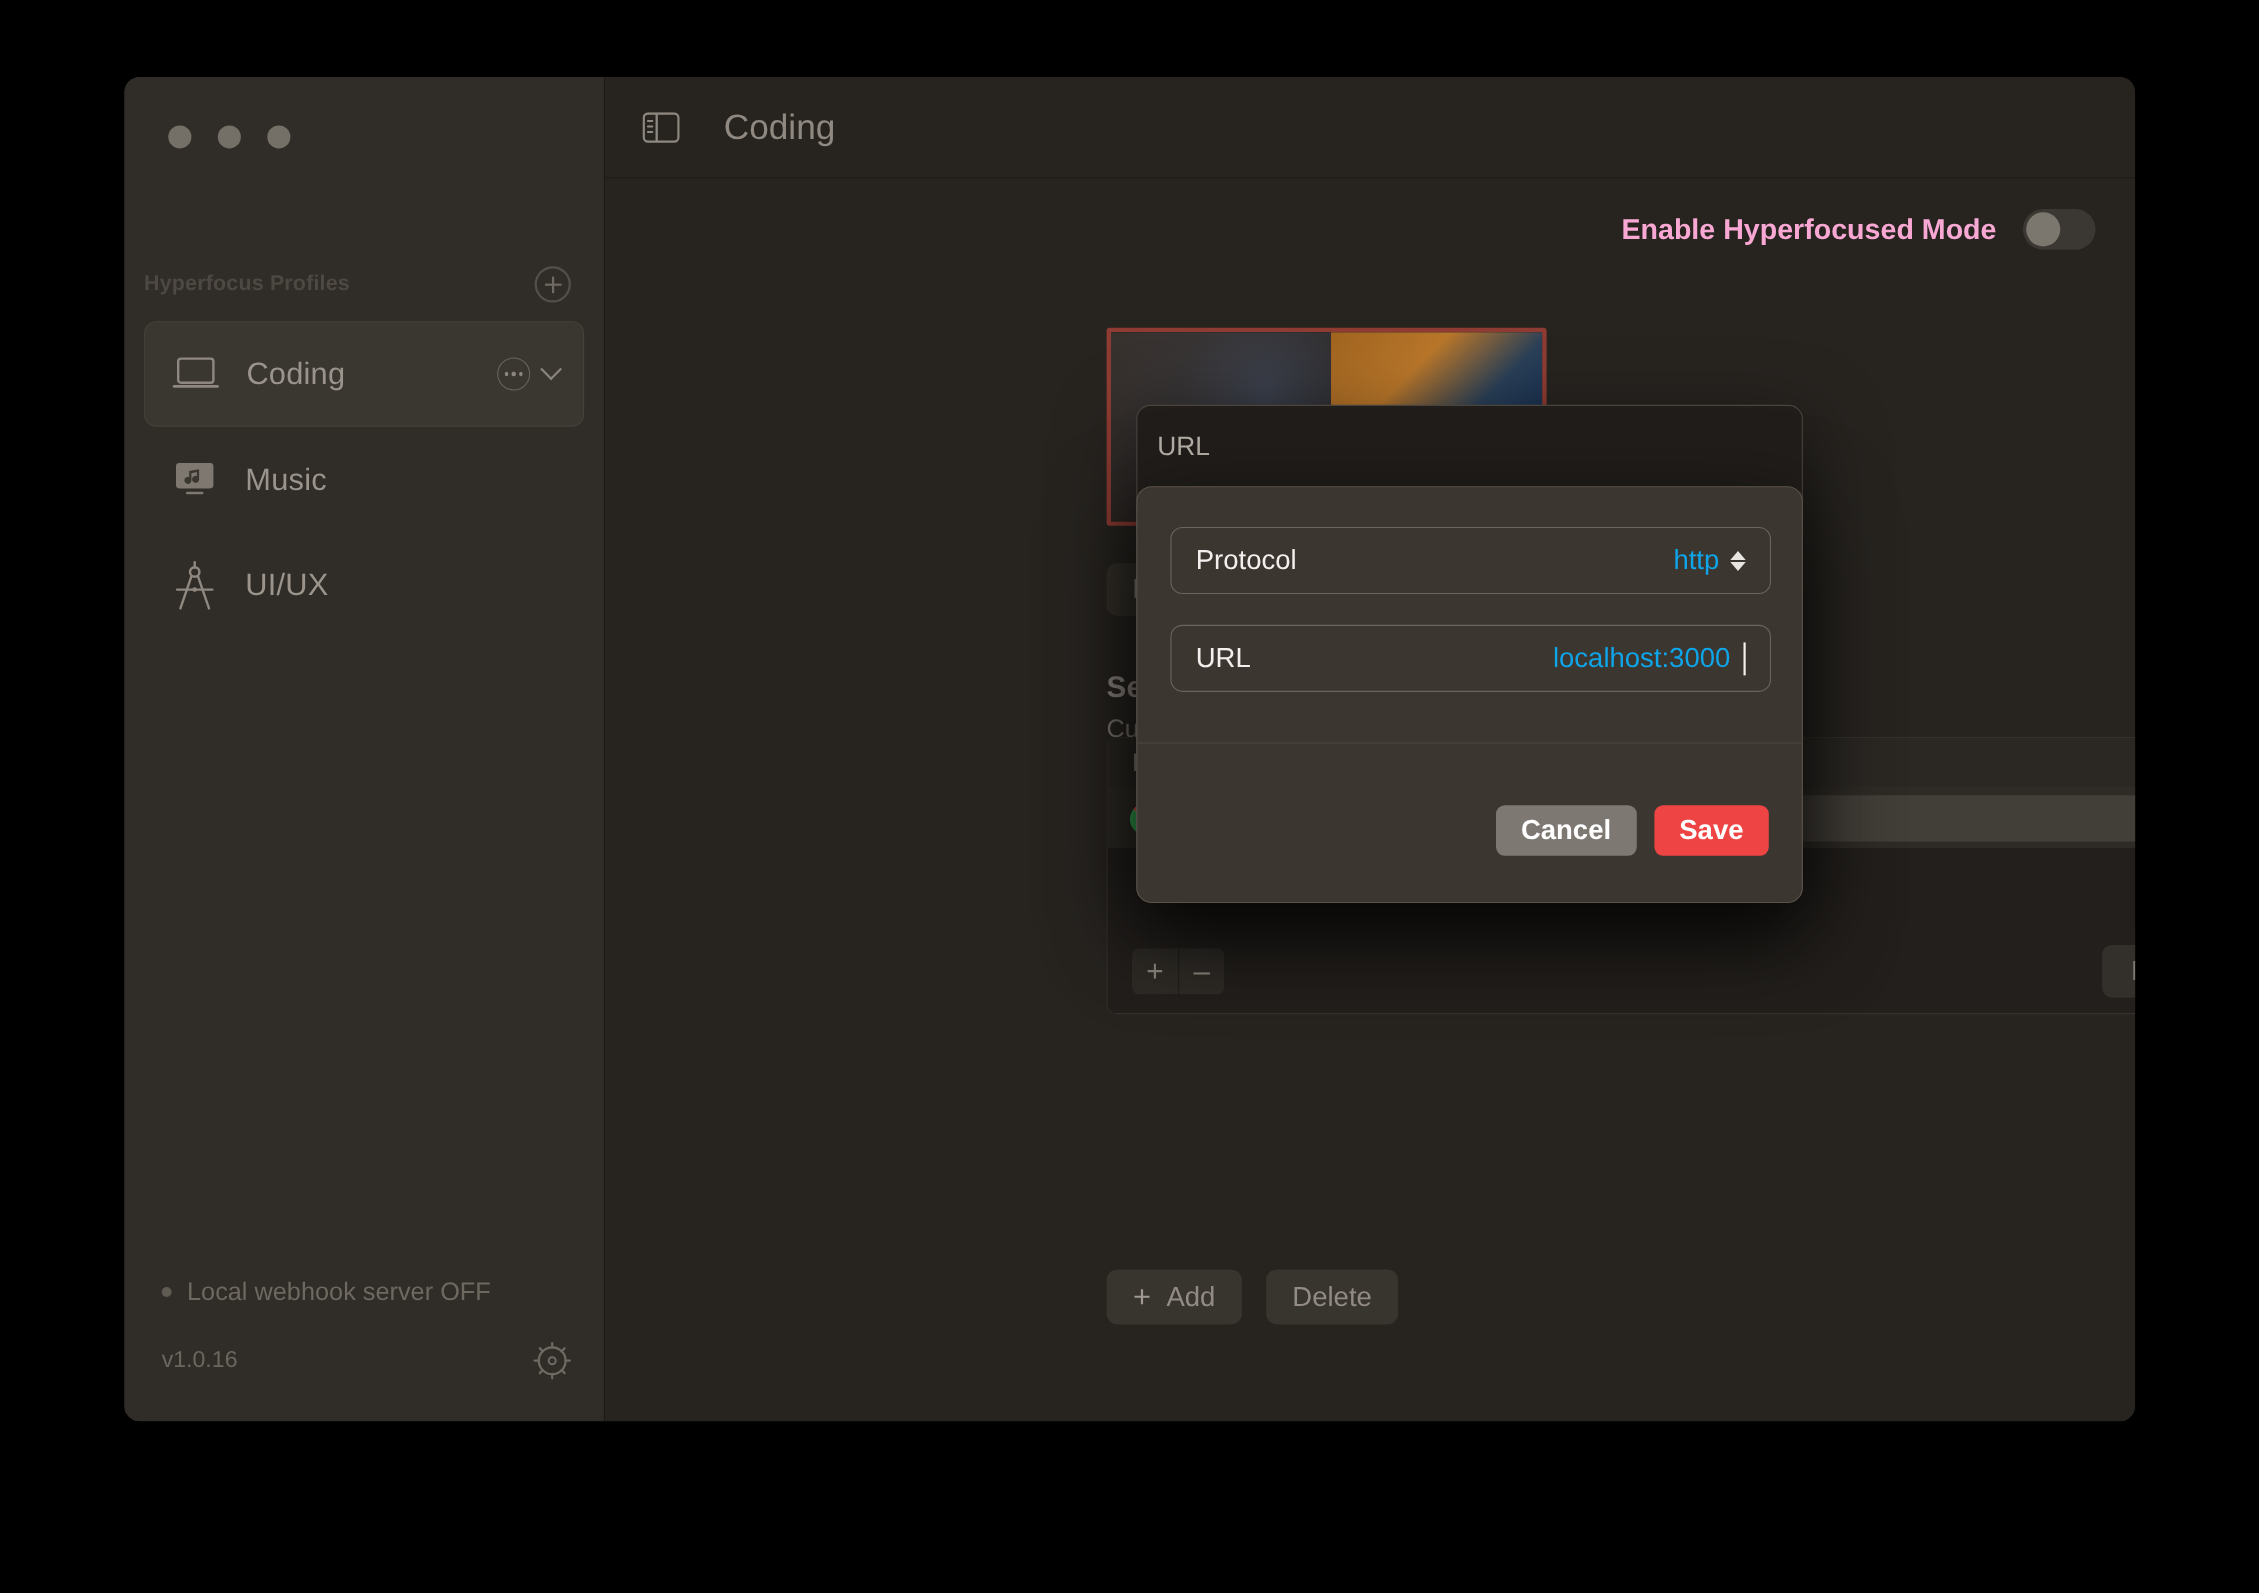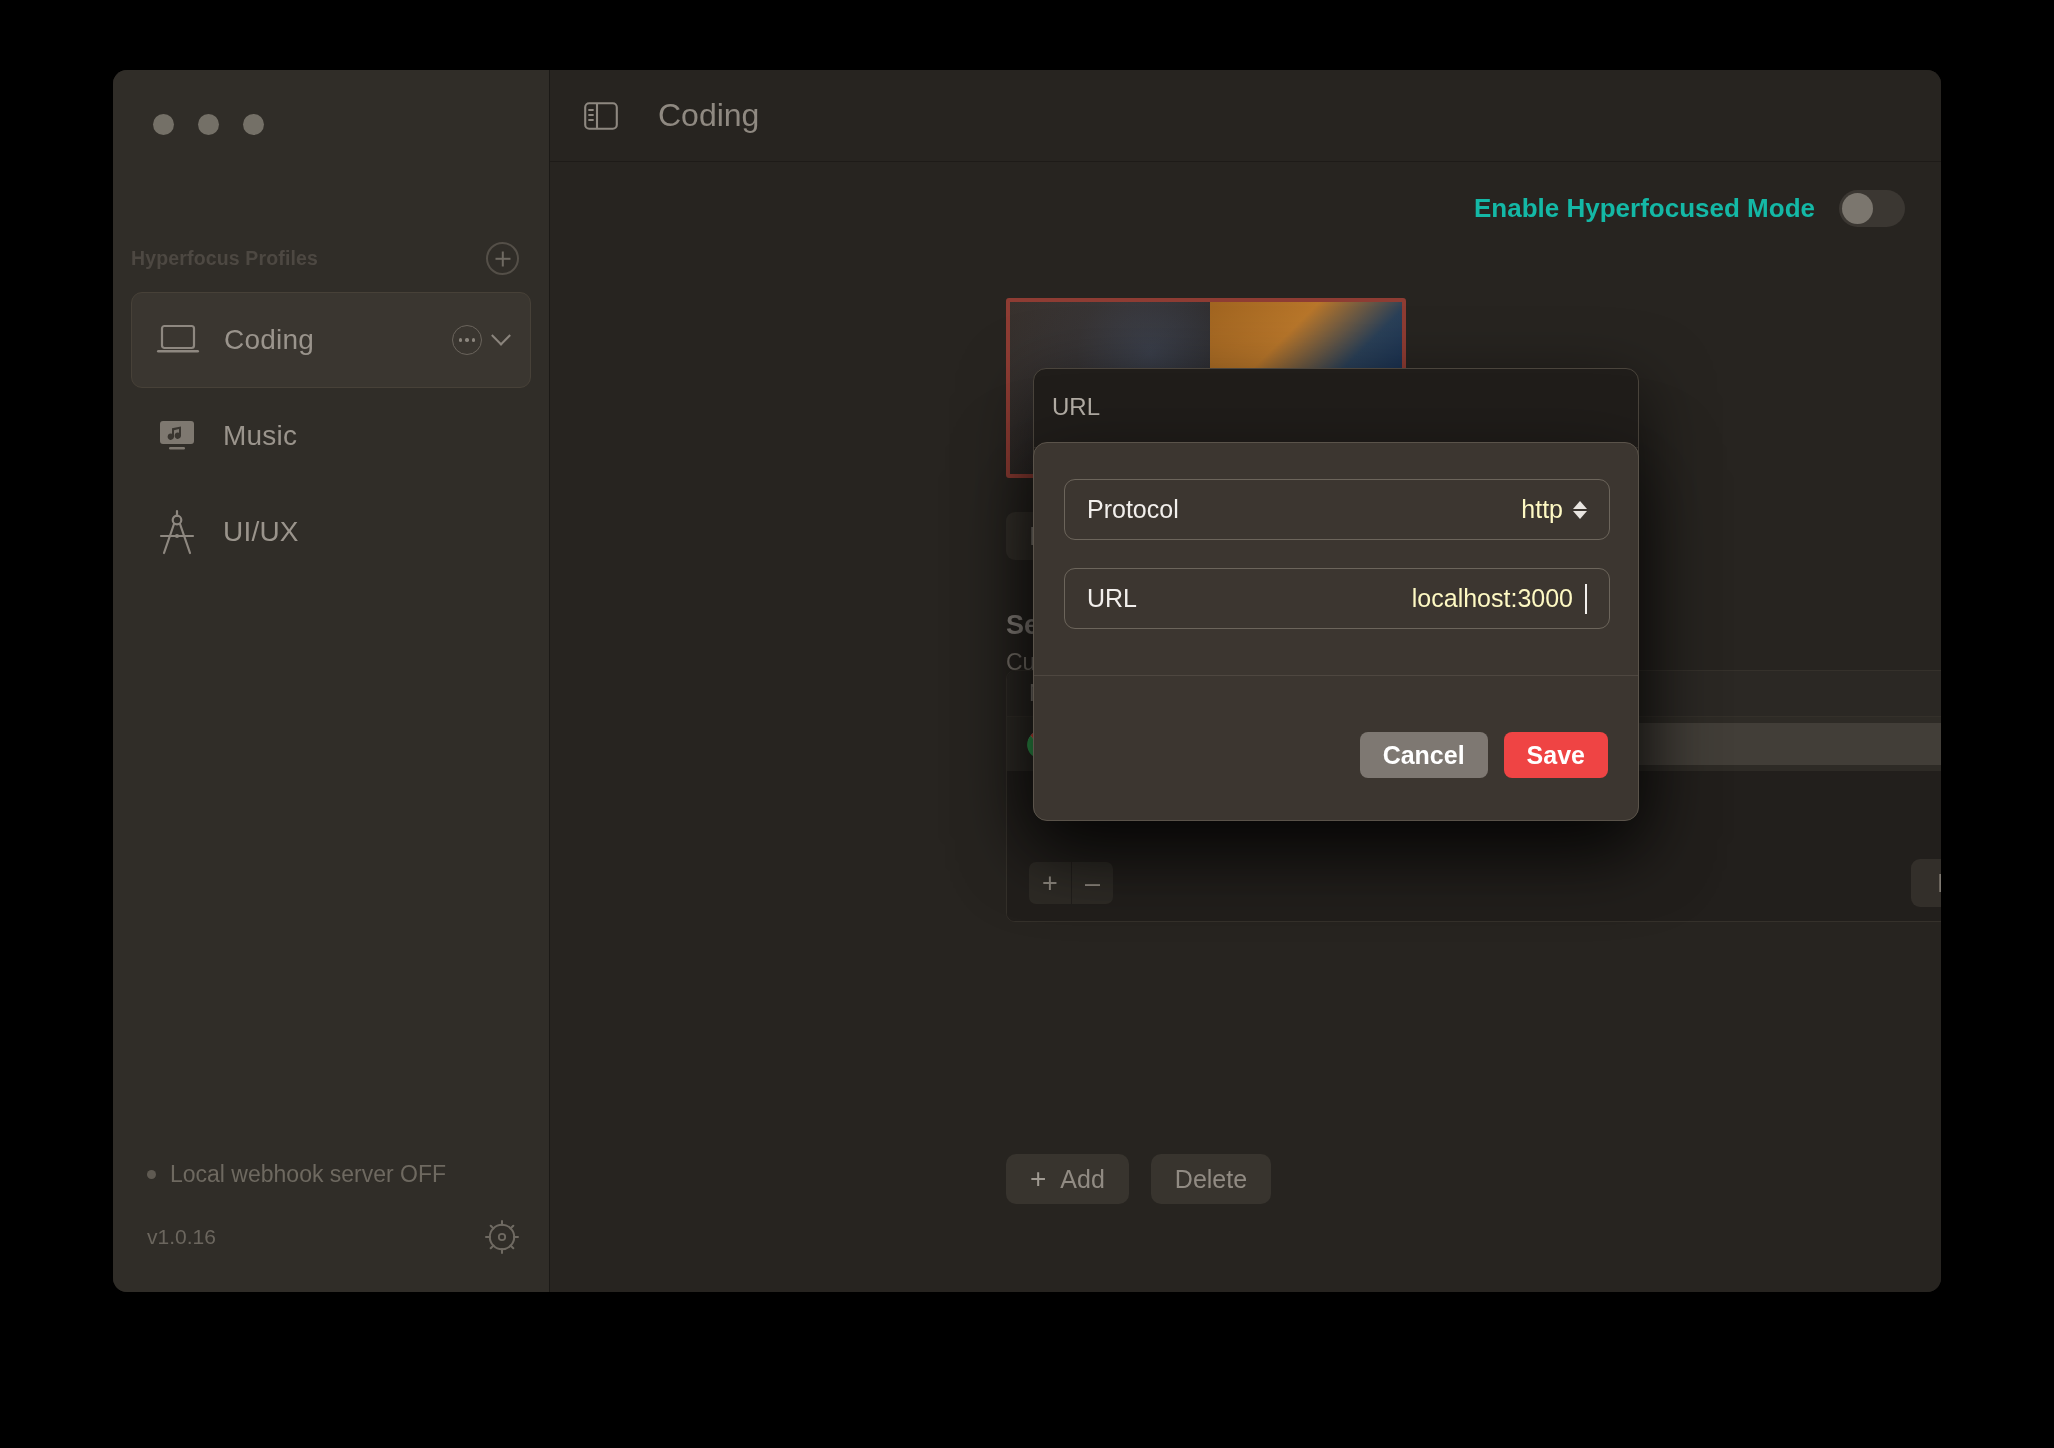--- a/index.html
+++ b/index.html
@@ -129,7 +129,7 @@
     position: absolute; right: 36px; top: 120px;
     display: flex; align-items: center; gap: 24px;
   }
-  .hf-toggle-label { font-size: 26px; font-weight: 700; color: #14b8a6; }
+  .hf-toggle-label { font-size: 26px; font-weight: 700; color: #f9a8d4; }
   .hf-switch {
     width: 66px; height: 37px; border-radius: 19px;
     background: #3b3732; position: relative; cursor: pointer;

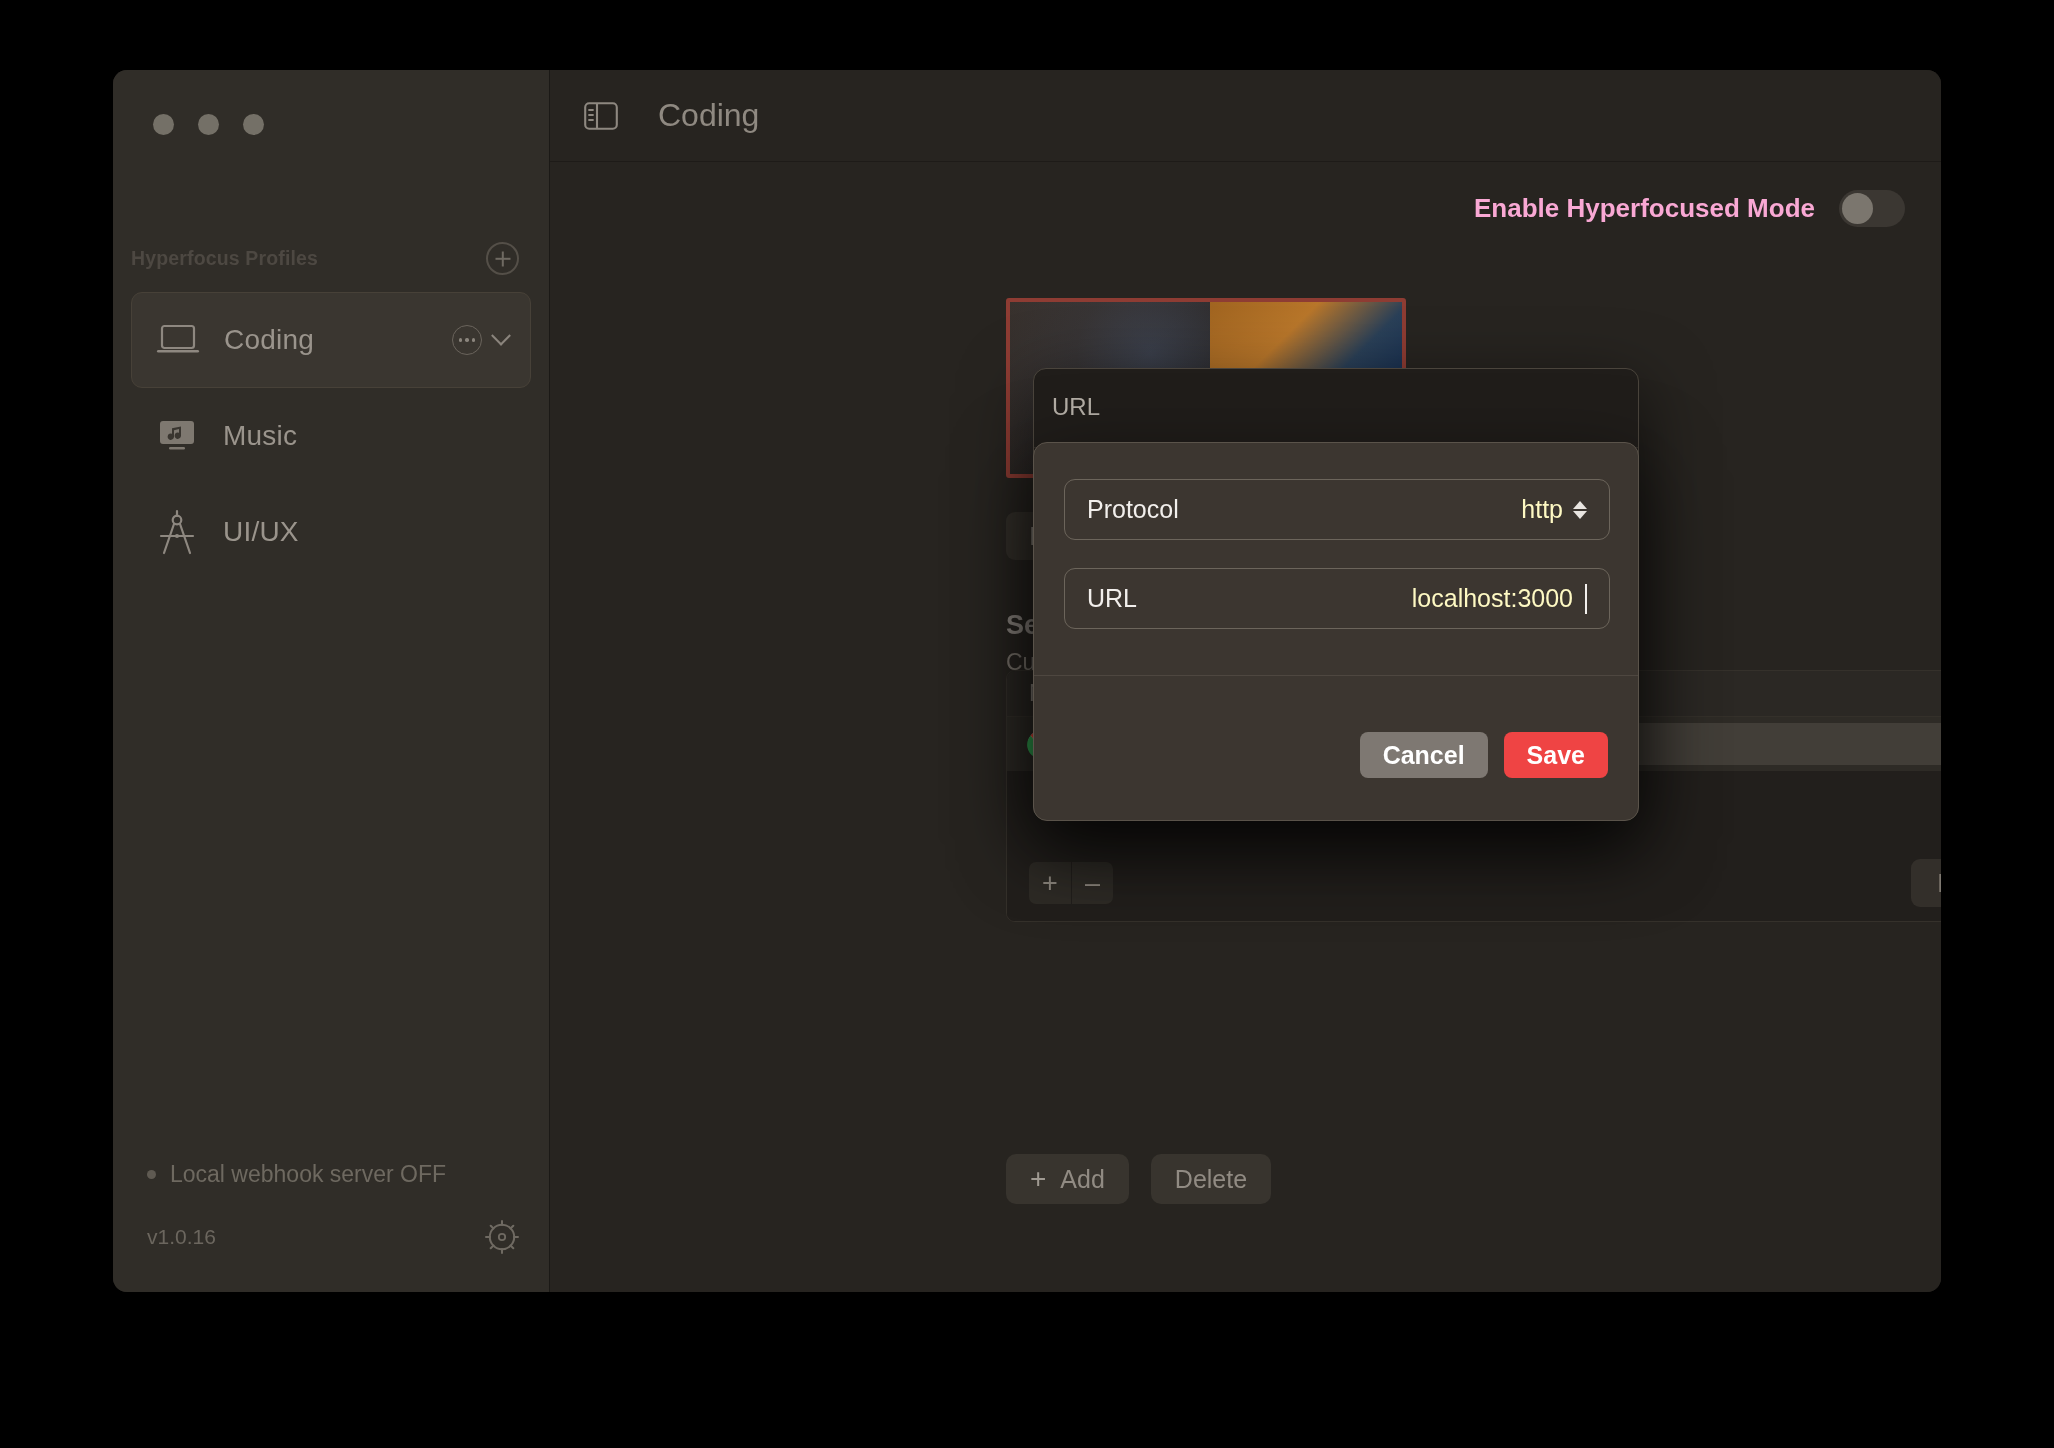--- a/index.html
+++ b/index.html
@@ -286,7 +286,7 @@
   #field-url { top: 125px; }
   .field-label { font-size: 25px; color: #f2efec; }
   .field-value-wrap { display: flex; align-items: center; gap: 10px; }
-  .field-value { font-size: 25px; color: #fef9c3; }
+  .field-value { font-size: 25px; color: #0ea5e9; }
   .stepper-glyph { display: flex; flex-direction: column; align-items: center; gap: 2px; }
   .stepper-glyph i {
     width: 0; height: 0; display: block;

